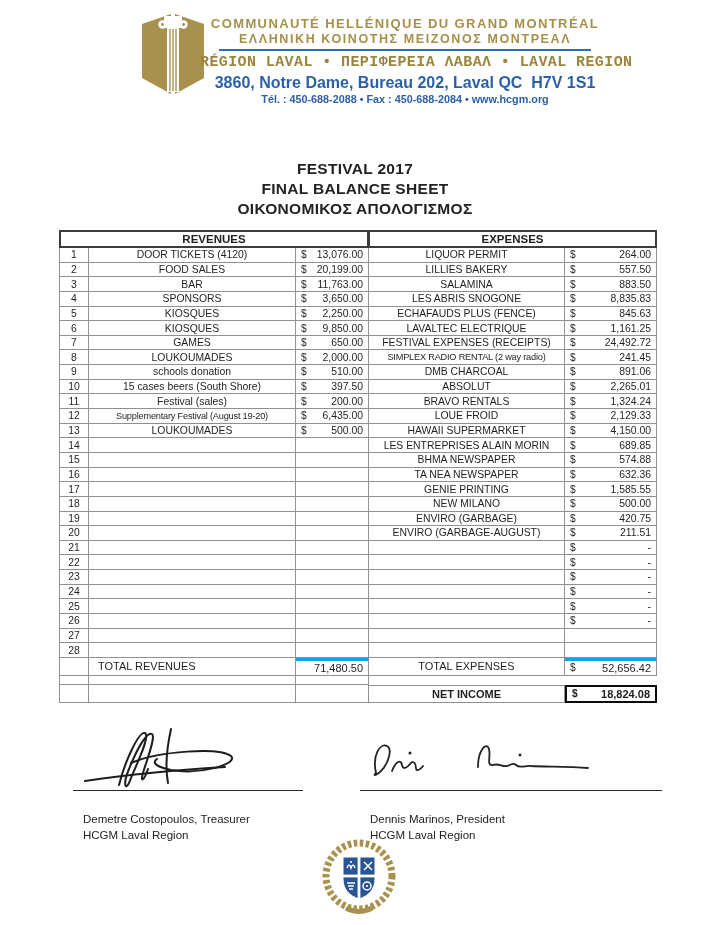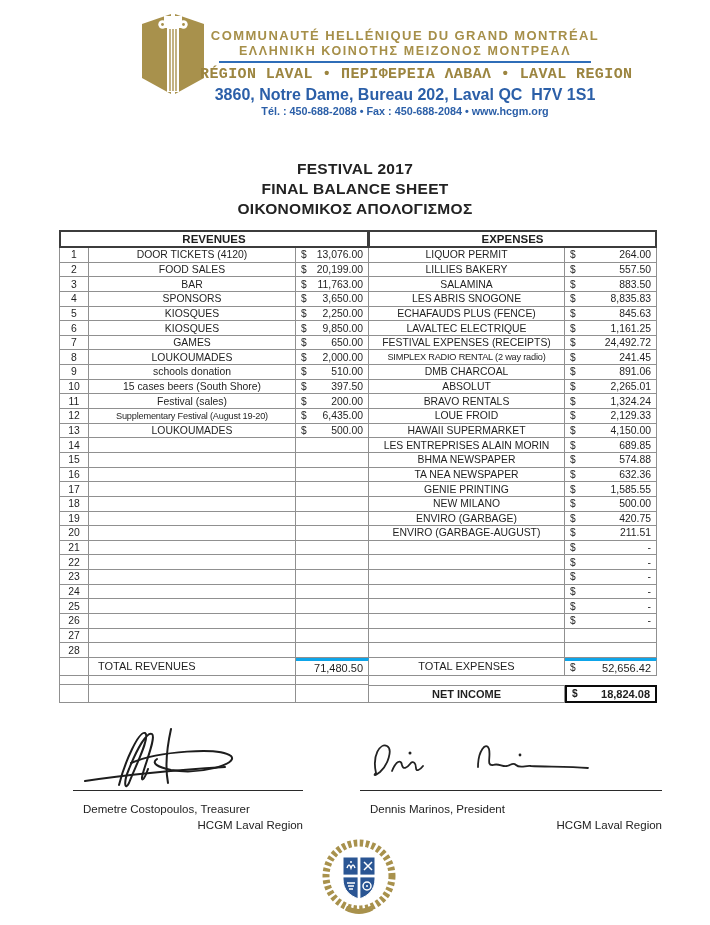--- a/index.html
+++ b/index.html
@@ -11,7 +11,7 @@
   
   .logo-top{position:absolute;left:140px;top:8px;}
   .header-text{position:absolute;left:200px;top:16px;width:410px;text-align:center;}
-  .org-line1{font-weight:bold;font-size:13px;letter-spacing:1.4px;color:#a68f49;white-space:nowrap;margin-top:12px;}
+  .org-line1{font-weight:bold;font-size:13px;letter-spacing:1.4px;color:#a68f49;white-space:nowrap;}
   .org-line2{font-weight:bold;font-size:12.5px;letter-spacing:1.6px;color:#a68f49;white-space:nowrap;margin-top:1px;}
   .blue-rule{height:2px;background:#2f6db8;width:372px;margin:3px auto 3px auto;}
   .region-line{font-family:Liberation Mono, monospace;font-weight:bold;font-size:15px;letter-spacing:0.4px;color:#9c8540;white-space:nowrap;}

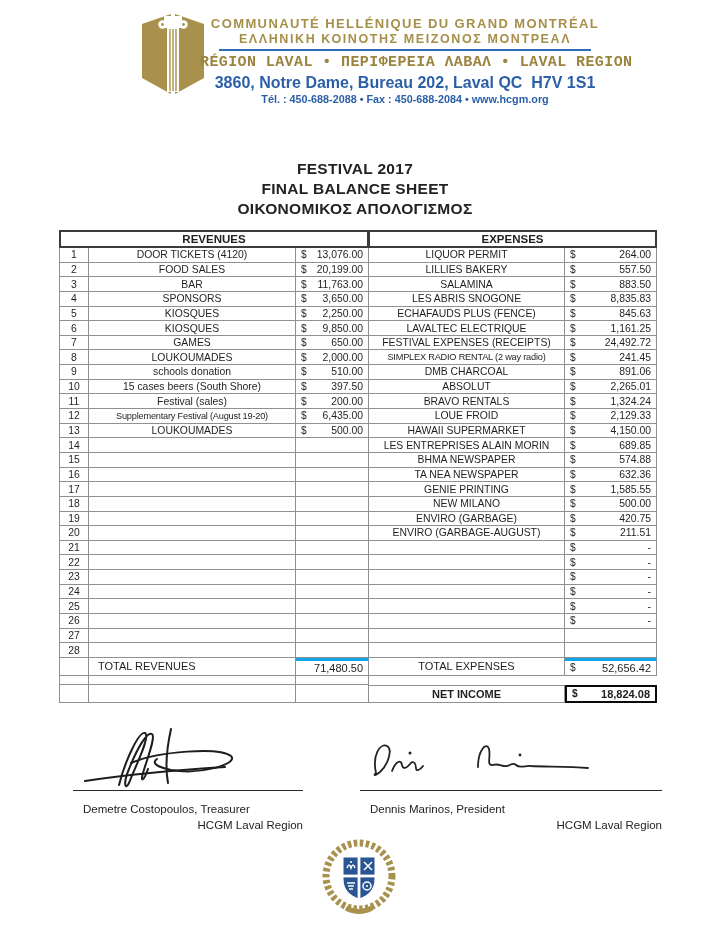--- a/index.html
+++ b/index.html
@@ -56,7 +56,7 @@
   .sig-right{left:360px;width:302px;}
   .sig-draw{height:65px;display:flex;align-items:flex-end;}
   .sig-line{border-top:1.5px solid #2a2a2a;}
-  .sig-name{font-size:11.5px;line-height:15.5px;margin-top:11px;padding-left:10px;color:#232323;}
+  .sig-name{font-size:11.5px;line-height:15.5px;margin-top:21px;padding-left:10px;color:#232323;}
   .sig-org{font-size:11.5px;line-height:15.5px;padding-left:10px;color:#232323;text-align:right;}
   
   .crest{position:absolute;left:318px;top:836px;}

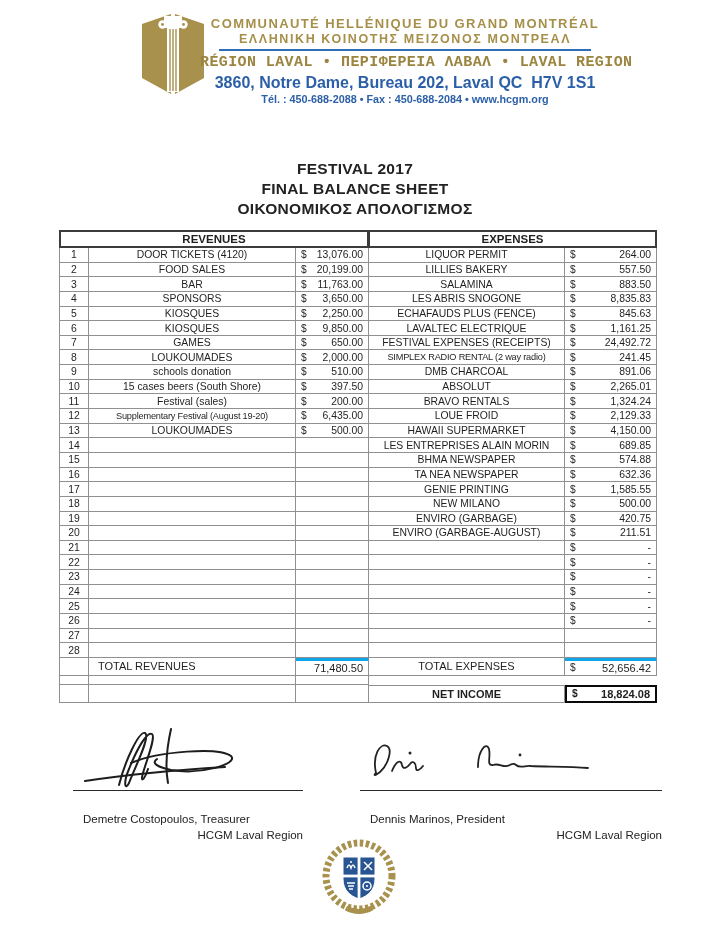--- a/index.html
+++ b/index.html
@@ -57,7 +57,7 @@
   .sig-draw{height:65px;display:flex;align-items:flex-end;}
   .sig-line{border-top:1.5px solid #2a2a2a;}
   .sig-name{font-size:11.5px;line-height:15.5px;margin-top:21px;padding-left:10px;color:#232323;}
-  .sig-org{font-size:11.5px;line-height:15.5px;padding-left:10px;color:#232323;text-align:right;}
+  .sig-org{font-size:11.5px;line-height:15.5px;padding-left:10px;color:#232323;}
   
   .crest{position:absolute;left:318px;top:836px;}
 </style>

